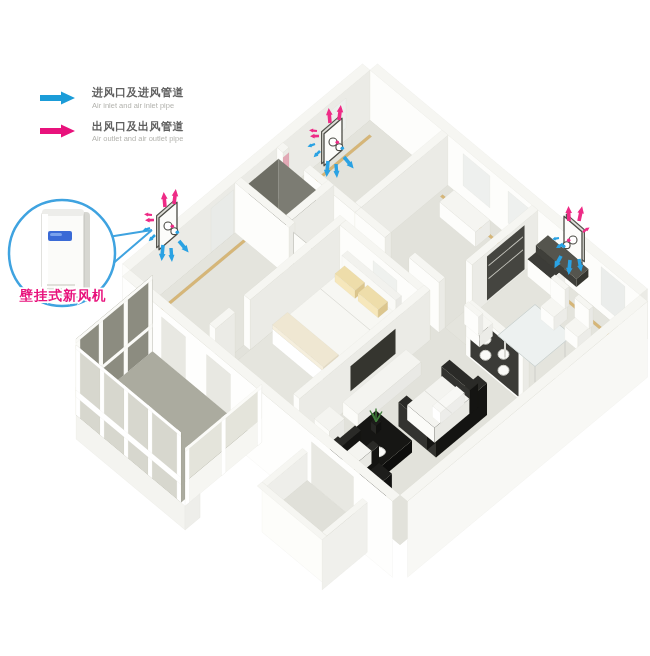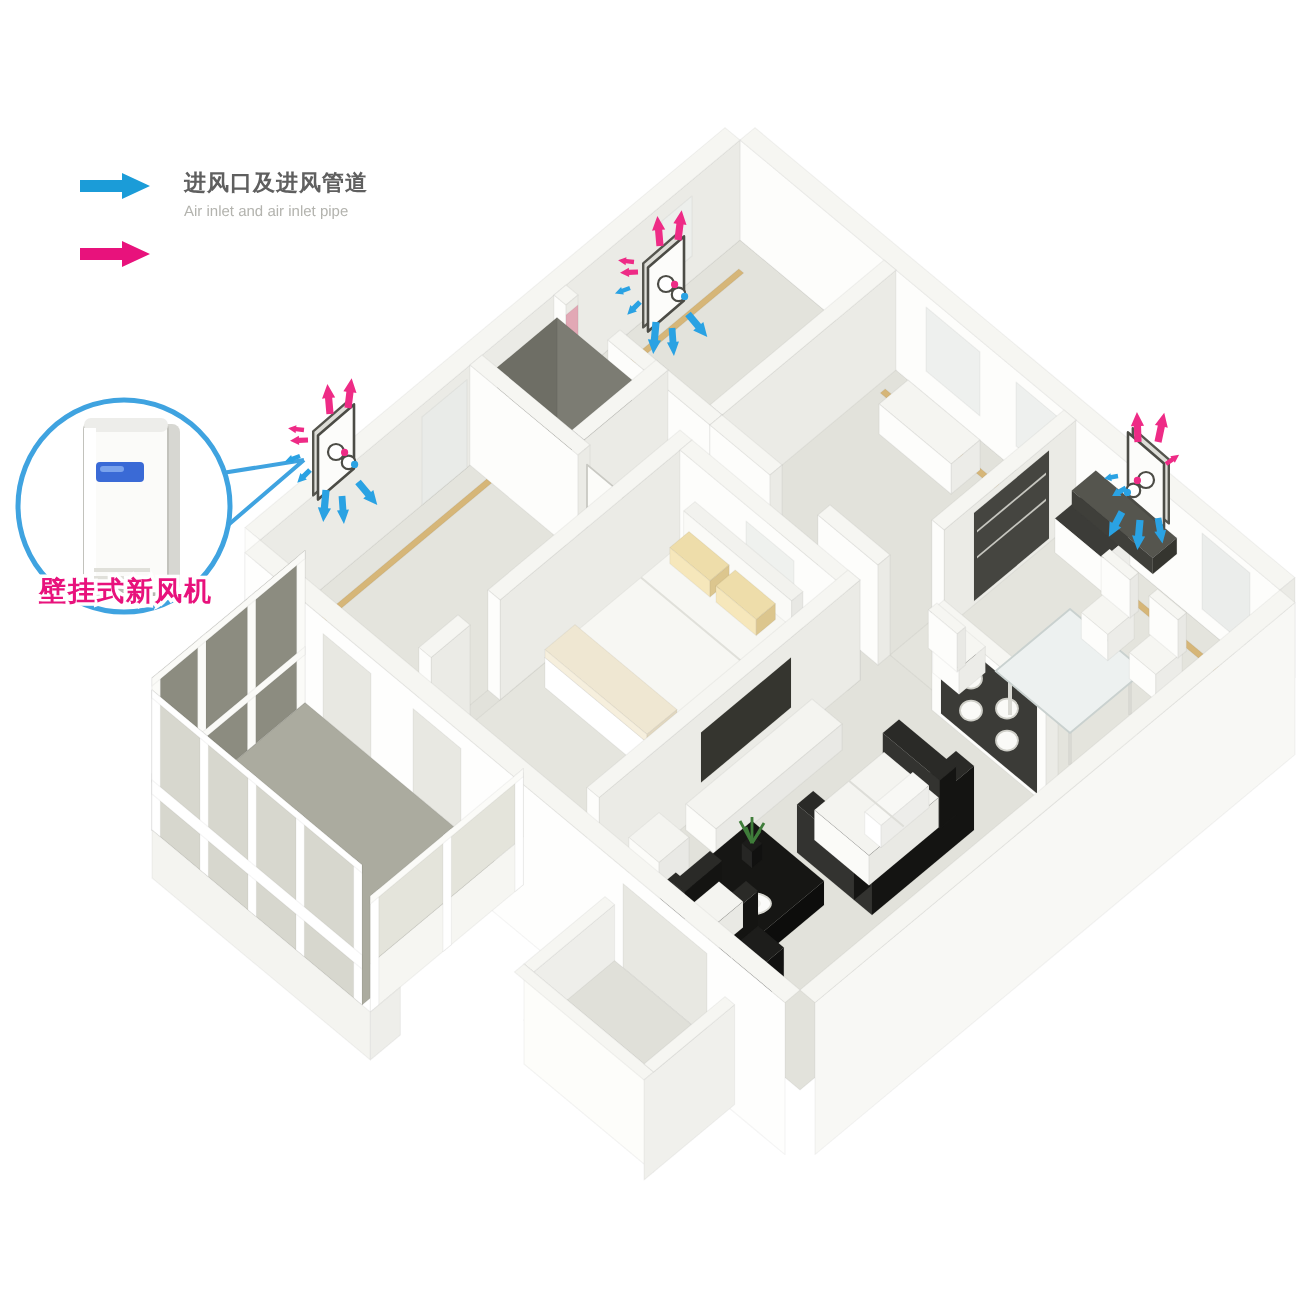--- a/index.html
+++ b/index.html
@@ -6,7 +6,7 @@
   body{width:650px;height:656px;position:relative;overflow:hidden;
        font-family:"Liberation Sans",sans-serif;}
   .legend{position:absolute;left:40px;top:86px;z-index:5;}
-  .legend-row{display:flex;align-items:flex-start;margin-bottom:10px;}
+  .legend-row{display:flex;align-items:center;margin-bottom:10px;}
   .legend-arrow{margin-right:16px;flex:0 0 auto;margin-top:0;}
   .legend-zh{font-size:11px;font-weight:bold;color:#5f5f5f;line-height:1.15;letter-spacing:0.5px;}
   .legend-en{font-size:7.5px;color:#b3b3ae;line-height:1.2;margin-top:2px;}

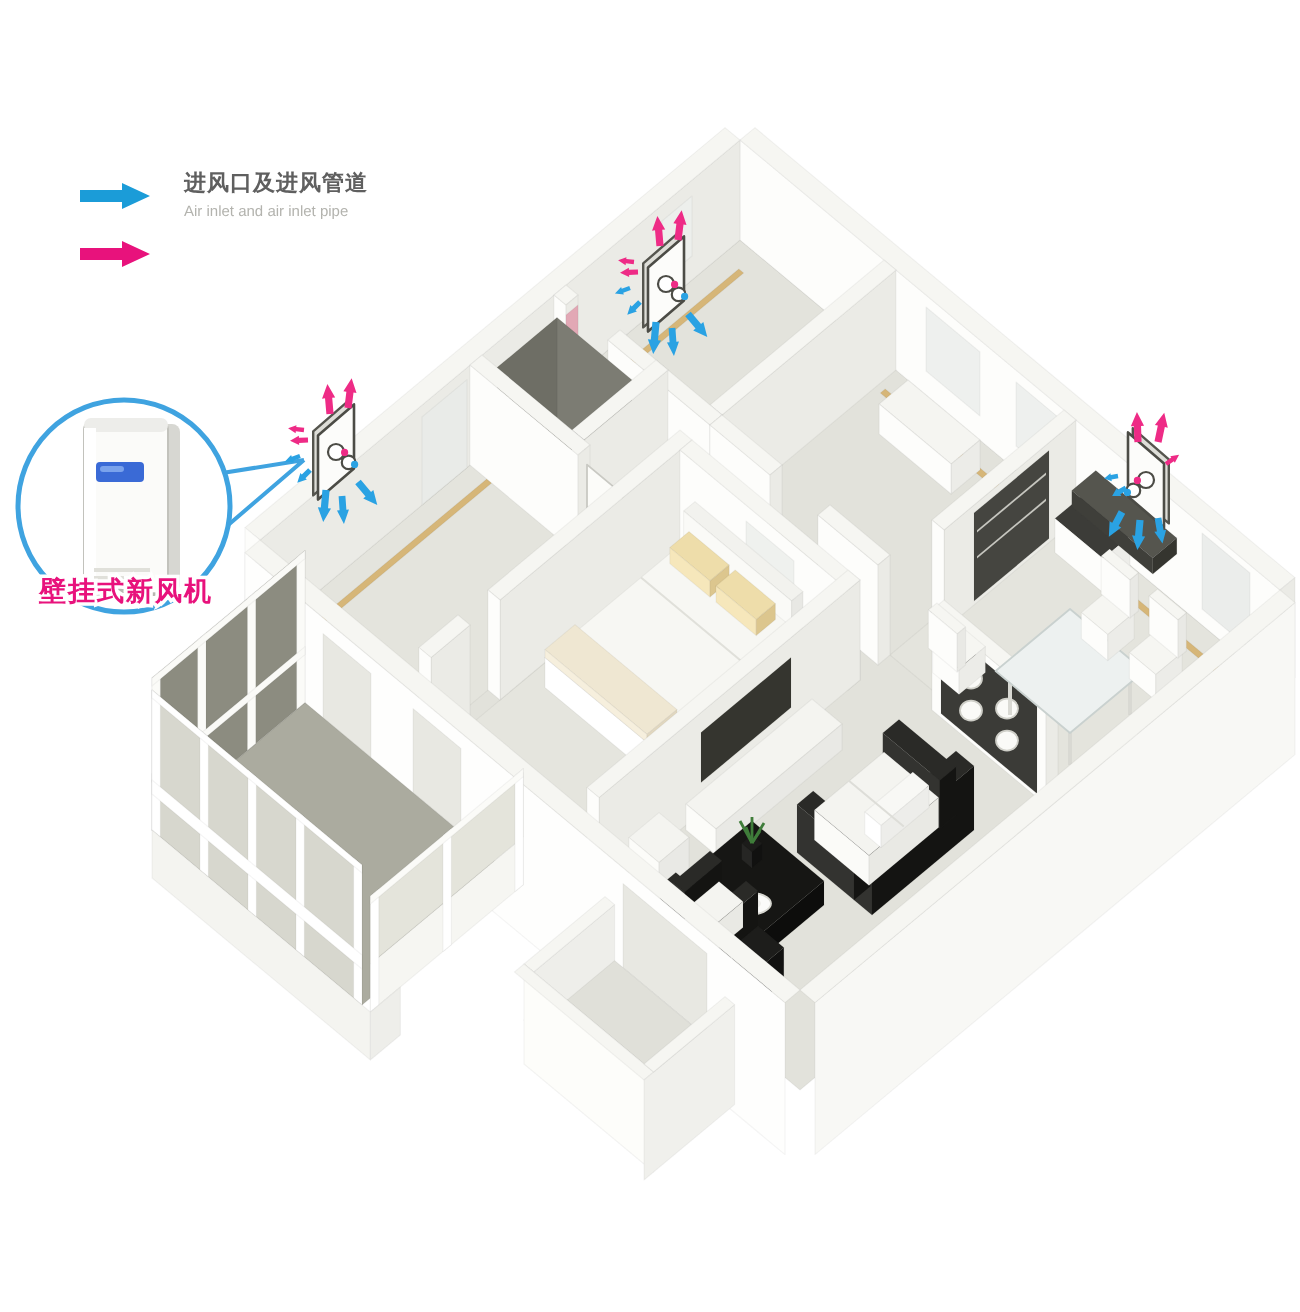--- a/index.html
+++ b/index.html
@@ -32,6 +32,10 @@
     <svg class="legend-arrow" width="36" height="14" viewBox="0 0 36 14">
       <polygon points="0,4 21,4 21,0.5 35,7 21,13.5 21,10 0,10" fill="#e8127c"></polygon>
     </svg>
+    <div class="legend-texts">
+      <div class="legend-zh">出风口及出风管道</div>
+      <div class="legend-en">Air outlet and air outlet pipe</div>
+    </div>
   </div>
 </div>
 

